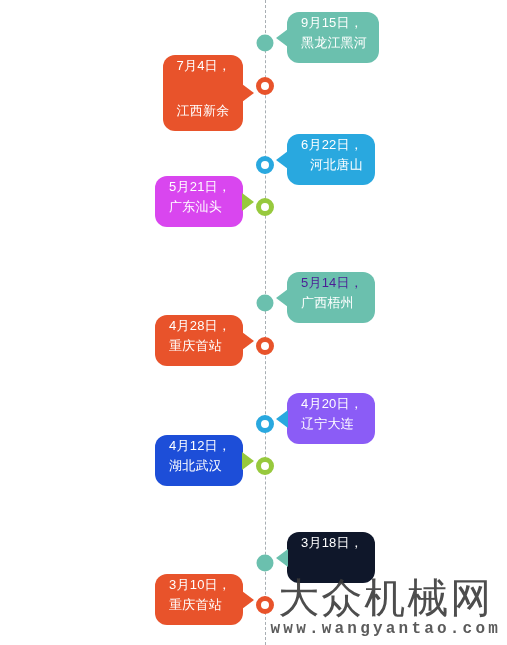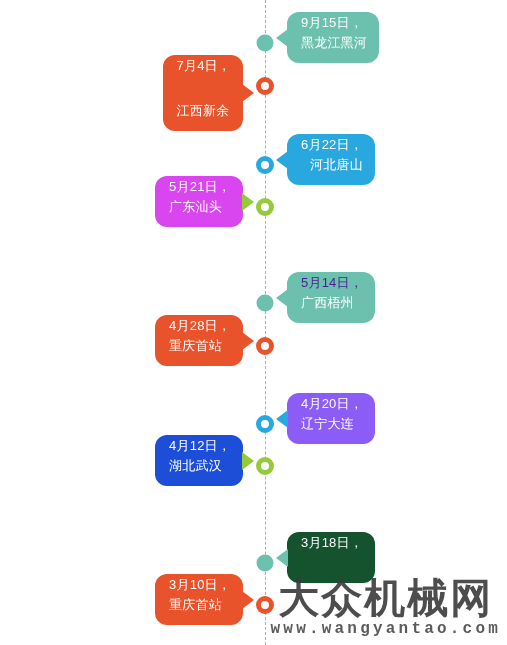--- a/index.html
+++ b/index.html
@@ -171,7 +171,7 @@
         <span class="line" style="color: rgb(255, 255, 255);">4月12日，</span>
         <span class="line" style="color: rgb(255, 255, 255);">湖北武汉</span>
       </div>
-      <div class="bubble right-side" style="background: #14532d; color: rgb(107, 192, 174); top: 532px; left: 287px;">
+      <div class="bubble right-side" style="background: #0f172a; color: rgb(107, 192, 174); top: 532px; left: 287px;">
         <span class="line" style="color: rgb(255, 255, 255);">3月18日，</span>
         <span class="line" style="color: rgb(255, 255, 255); min-height: 20px;"></span>
       </div>

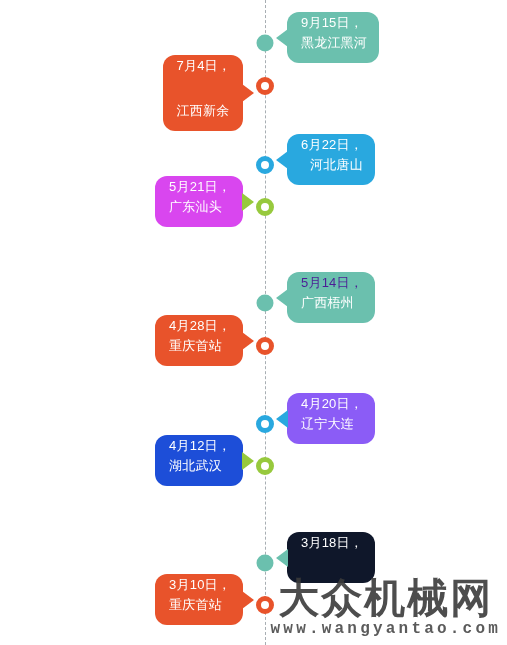--- a/index.html
+++ b/index.html
@@ -103,7 +103,7 @@
   .watermark .wm-cn {
     font-family: "DejaVu Serif", "Liberation Serif", serif;
     font-size: 41px;
-    font-weight: 700;
+    font-weight: 400;
     color: #3a3a3a;
     letter-spacing: 2px;
     line-height: 46px;

